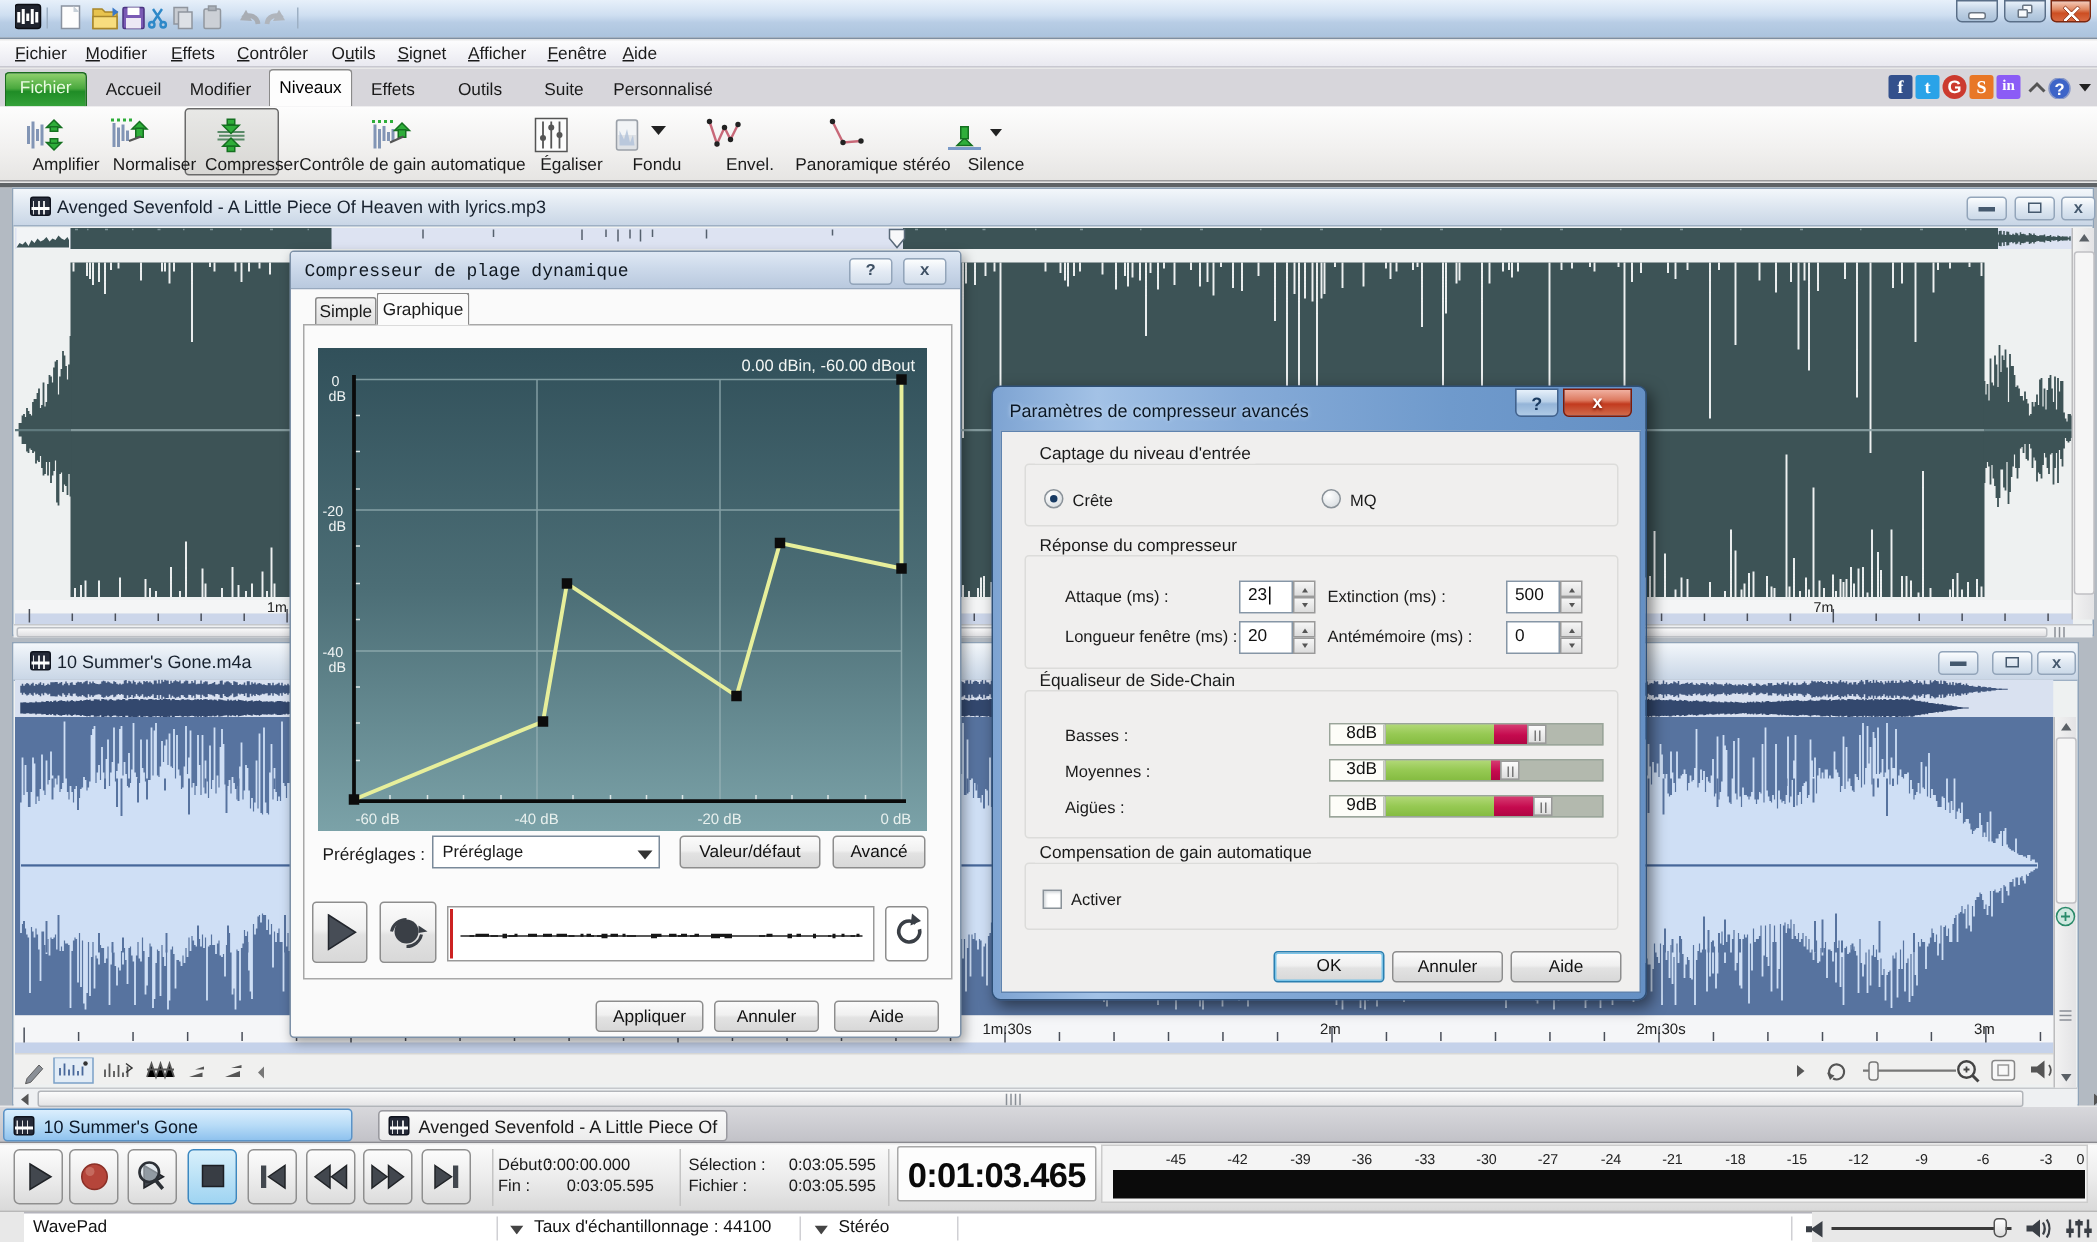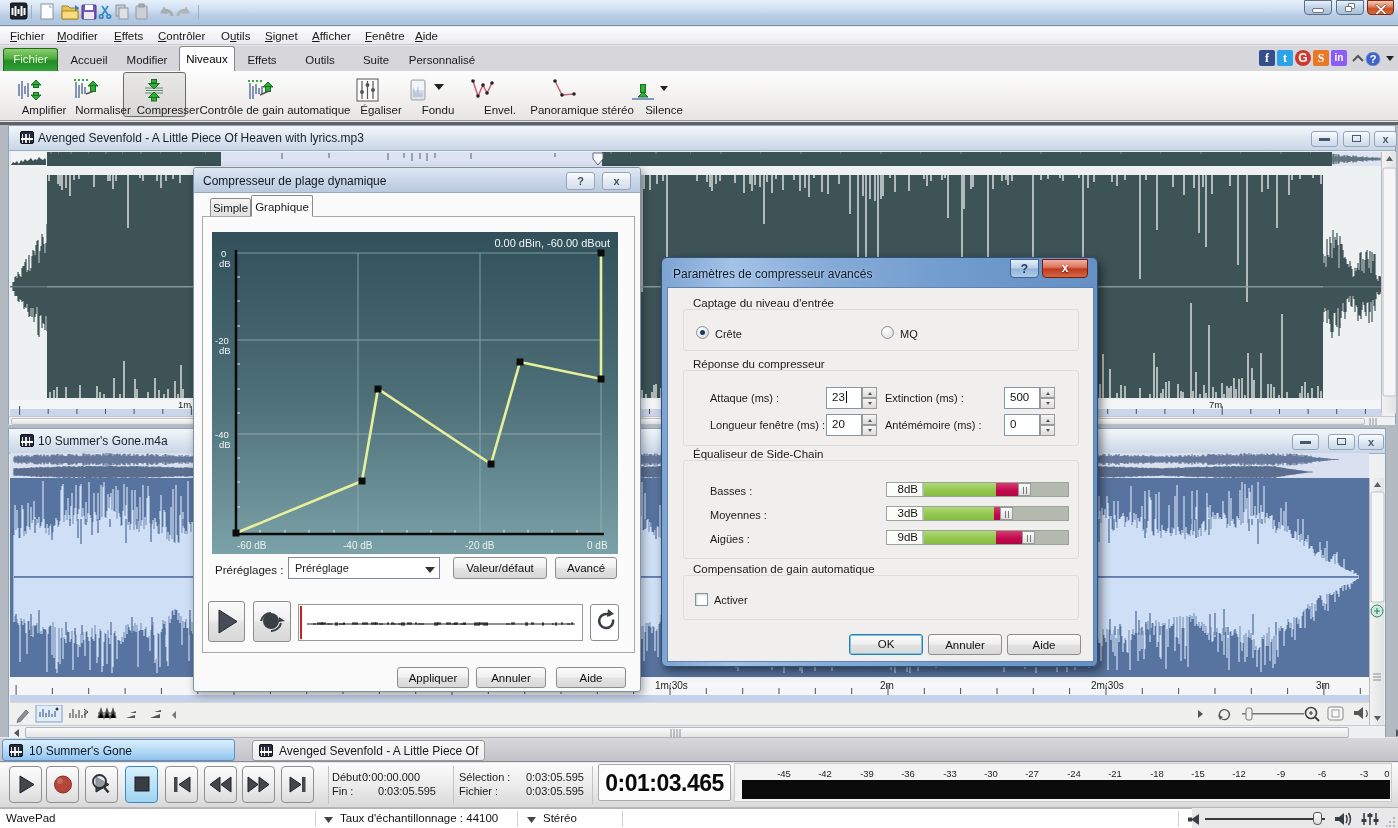--- a/index.html
+++ b/index.html
@@ -154,7 +154,7 @@
  <div class="socicon" style="left:1277px;background:#2aa3e8">t</div>
  <div class="socicon" style="left:1295px;background:#cc3a2e;border-radius:8px;font-family:'Liberation Sans'">G</div>
  <div class="socicon" style="left:1313px;background:#e87726">S</div>
- <div class="socicon" style="left:1331px;background:#8b5cf6;font-family:Liberation Sans, sans-serif;font-size:10px">in</div>
+ <div class="socicon" style="left:1331px;background:#8b5cf6;font-family:Liberation Serif, serif;font-size:10px">in</div>
  <svg class="abs" style="left:1352px;top:6px" width="46" height="14">
         <path d="M1 9l5-5 5 5" stroke="#555" stroke-width="2" fill="none"></path>
         <circle cx="21" cy="7" r="7" fill="#3d64c8" stroke="#8898c8"></circle>

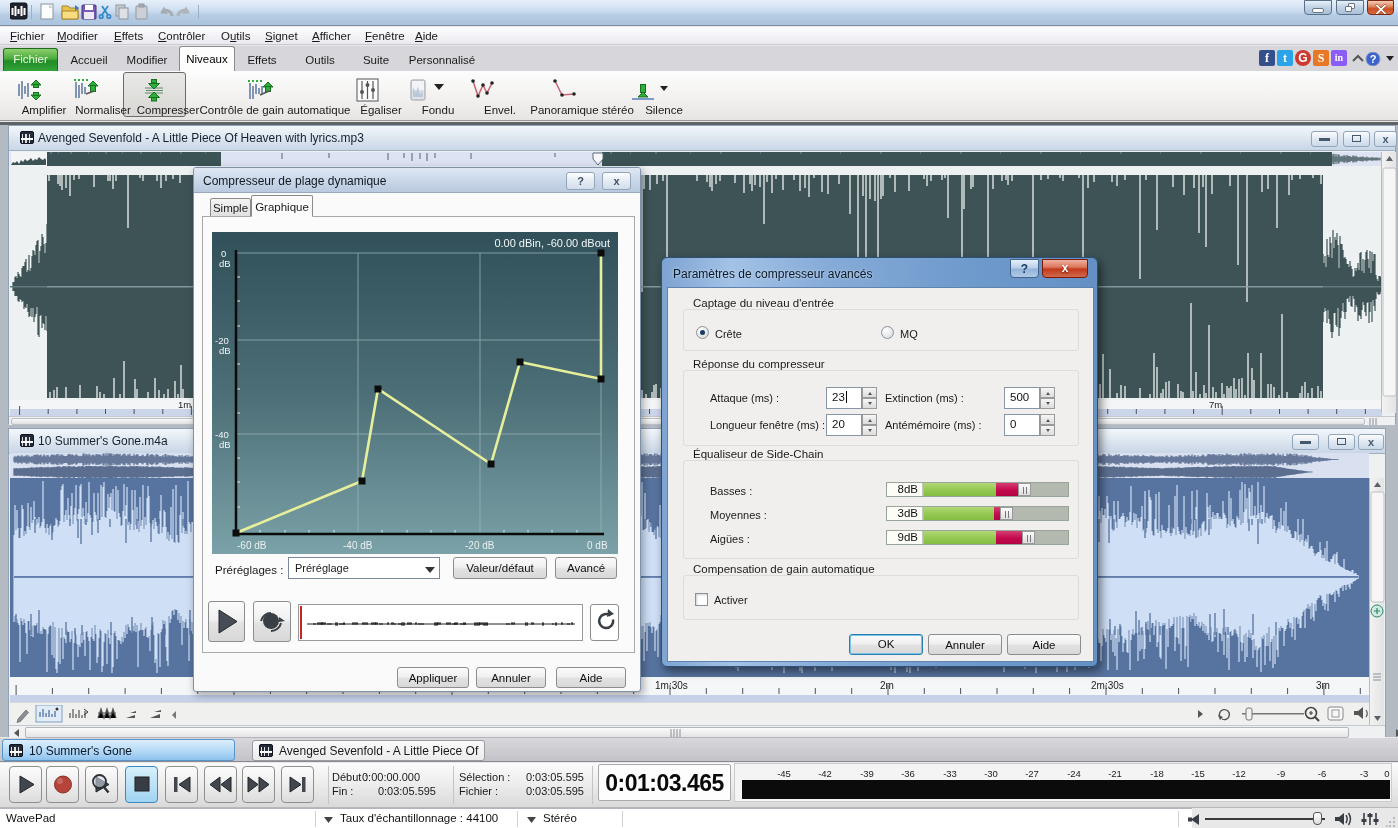--- a/index.html
+++ b/index.html
@@ -44,7 +44,7 @@
 .radio.sel:after{content:"";position:absolute;left:3px;top:3px;width:5px;height:5px;border-radius:50%;background:#173a63;}
 
 #dlg1{left:193px;top:167px;width:448px;height:525px;background:#fafafa;border:1px solid #7d91a8;border-radius:3px;box-shadow:2px 3px 8px rgba(0,0,0,.35);}
-#dlg1 .tbar{position:absolute;left:0;top:0;width:100%;height:25px;background:linear-gradient(180deg,#dfe8f4 0%,#ccd9ea 45%,#b9c9de 100%);border-bottom:1px solid #98a9be;border-radius:2px 2px 0 0;}
+#dlg1 .tbar{position:absolute;left:0;top:0;width:100%;height:25px;background:linear-gradient(180deg,#dfe8f4 0%,#ccd9ea 45%,#b9c9de 100%);border-bottom:1px solid #98a9be;border-radius:2px 2px 0 0;font-family:Liberation Mono, monospace;}
 #dlg1 .tbar .txt{position:absolute;left:9px;top:6px;font-size:12px;color:#101820;}
 .d1btn{position:absolute;top:4px;width:29px;height:18px;background:linear-gradient(180deg,#fdfefe,#e4ebf4 50%,#d3deeb);border:1px solid #93a5ba;border-radius:3px;color:#3e5064;text-align:center;font-size:11px;line-height:17px;font-weight:bold;}
 .tab1{position:absolute;font-size:11.5px;text-align:center;color:#1a1a1a;background:linear-gradient(180deg,#f4f4f4,#e0e0e0);border:1px solid #8a8a8a;border-radius:2px 2px 0 0;}

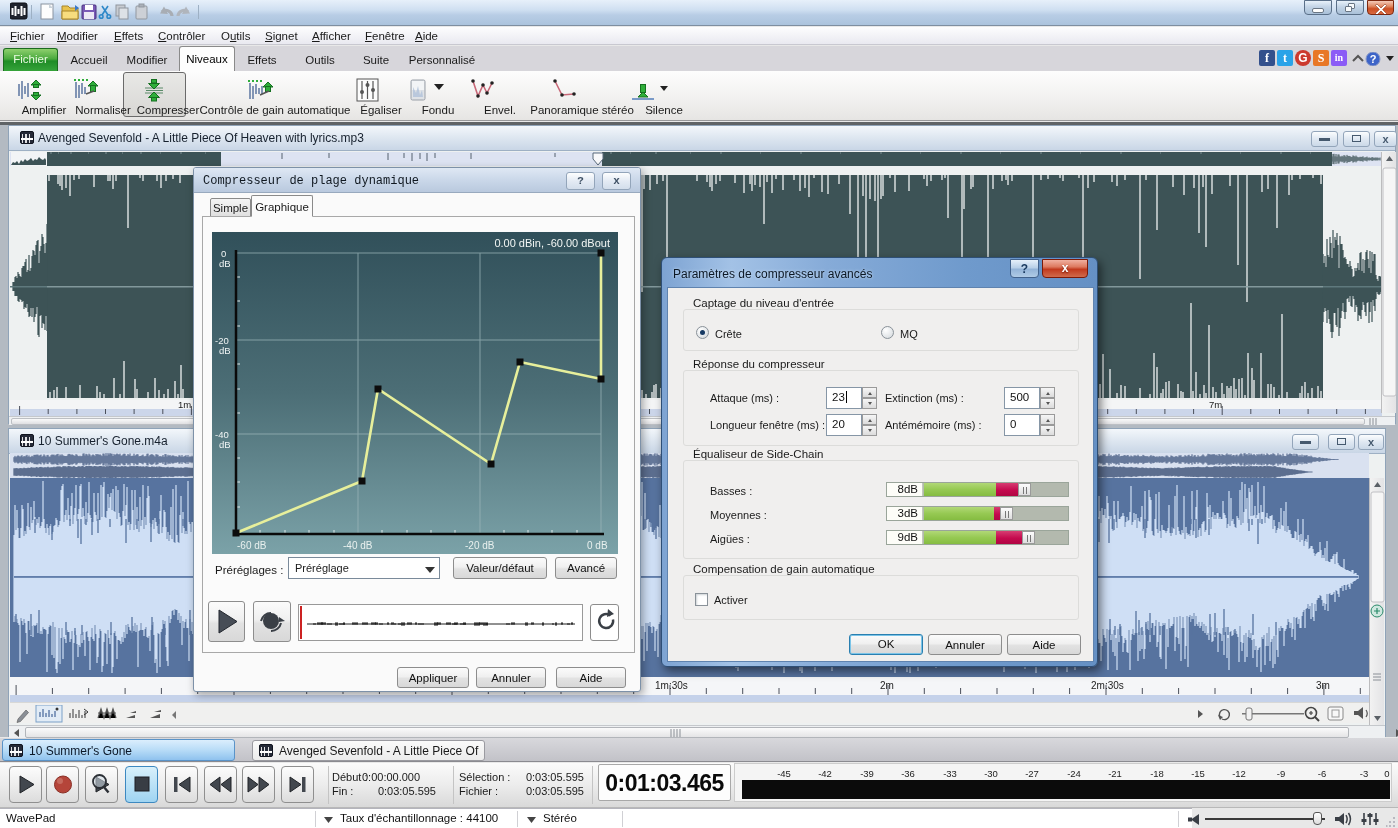--- a/index.html
+++ b/index.html
@@ -67,7 +67,7 @@
 .pbtn{position:absolute;top:3px;width:33px;height:37px;background:linear-gradient(180deg,#fcfcfc 0%,#efefef 45%,#dcdcdc 100%);border:1px solid #8f8f8f;border-radius:4px;}
 .pbtn svg{position:absolute;left:0;top:0;}
 .mlab{position:absolute;top:4px;font-size:9.5px;color:#222;transform:translateX(-50%);}
-#statusbar{left:0;top:808px;width:1192px;height:20px;background:#ffffff;border-top:1px solid #b4b4bc;}
+#statusbar{left:16px;top:808px;width:1192px;height:20px;background:#ffffff;border-top:1px solid #b4b4bc;}
 #statusbar span{position:absolute;top:3px;font-size:11.5px;color:#111;white-space:nowrap;}
 .ssep{position:absolute;top:2px;width:1px;height:16px;background:#d0d0d4;}
 .socicon{position:absolute;top:4px;width:16px;height:16px;border-radius:2px;color:#fff;font-size:12px;font-weight:bold;text-align:center;line-height:16px;font-family:"Liberation Serif",serif;}

